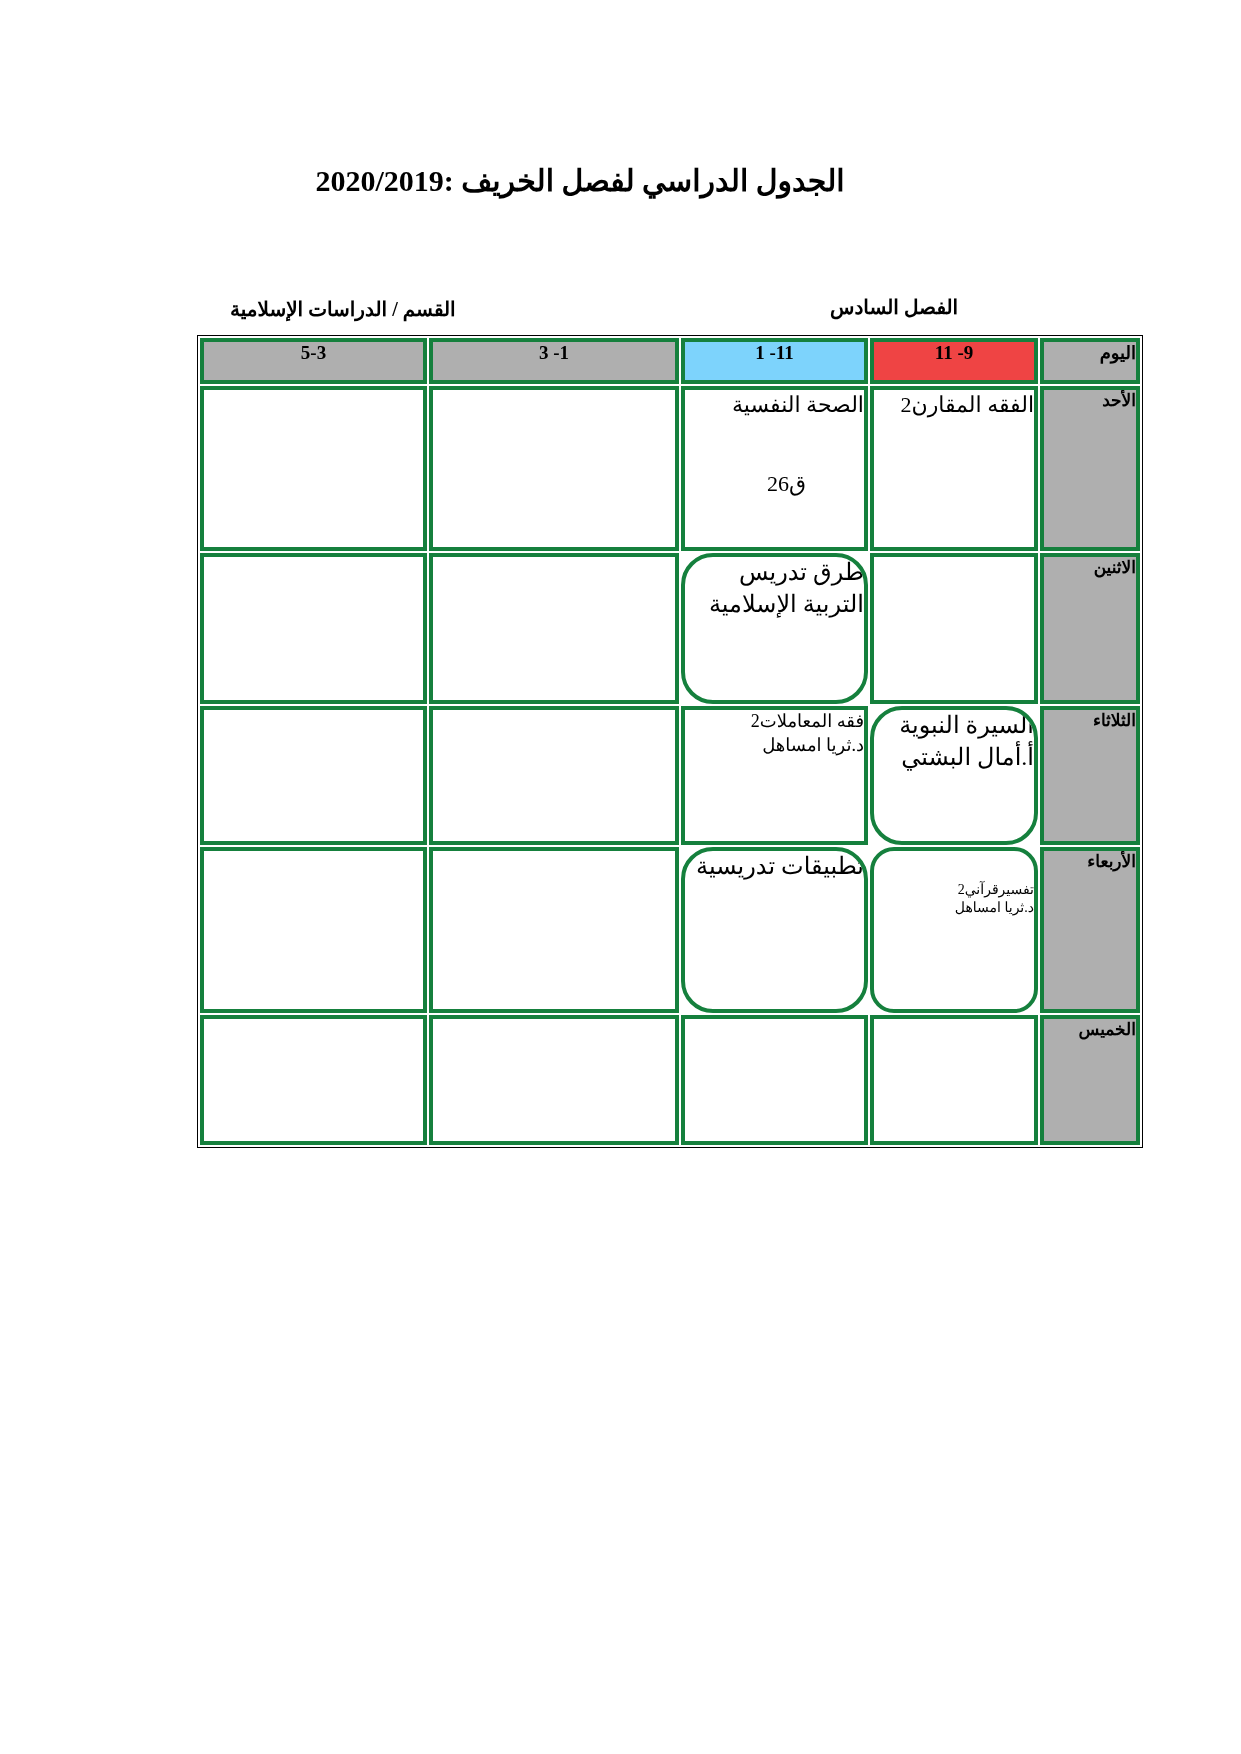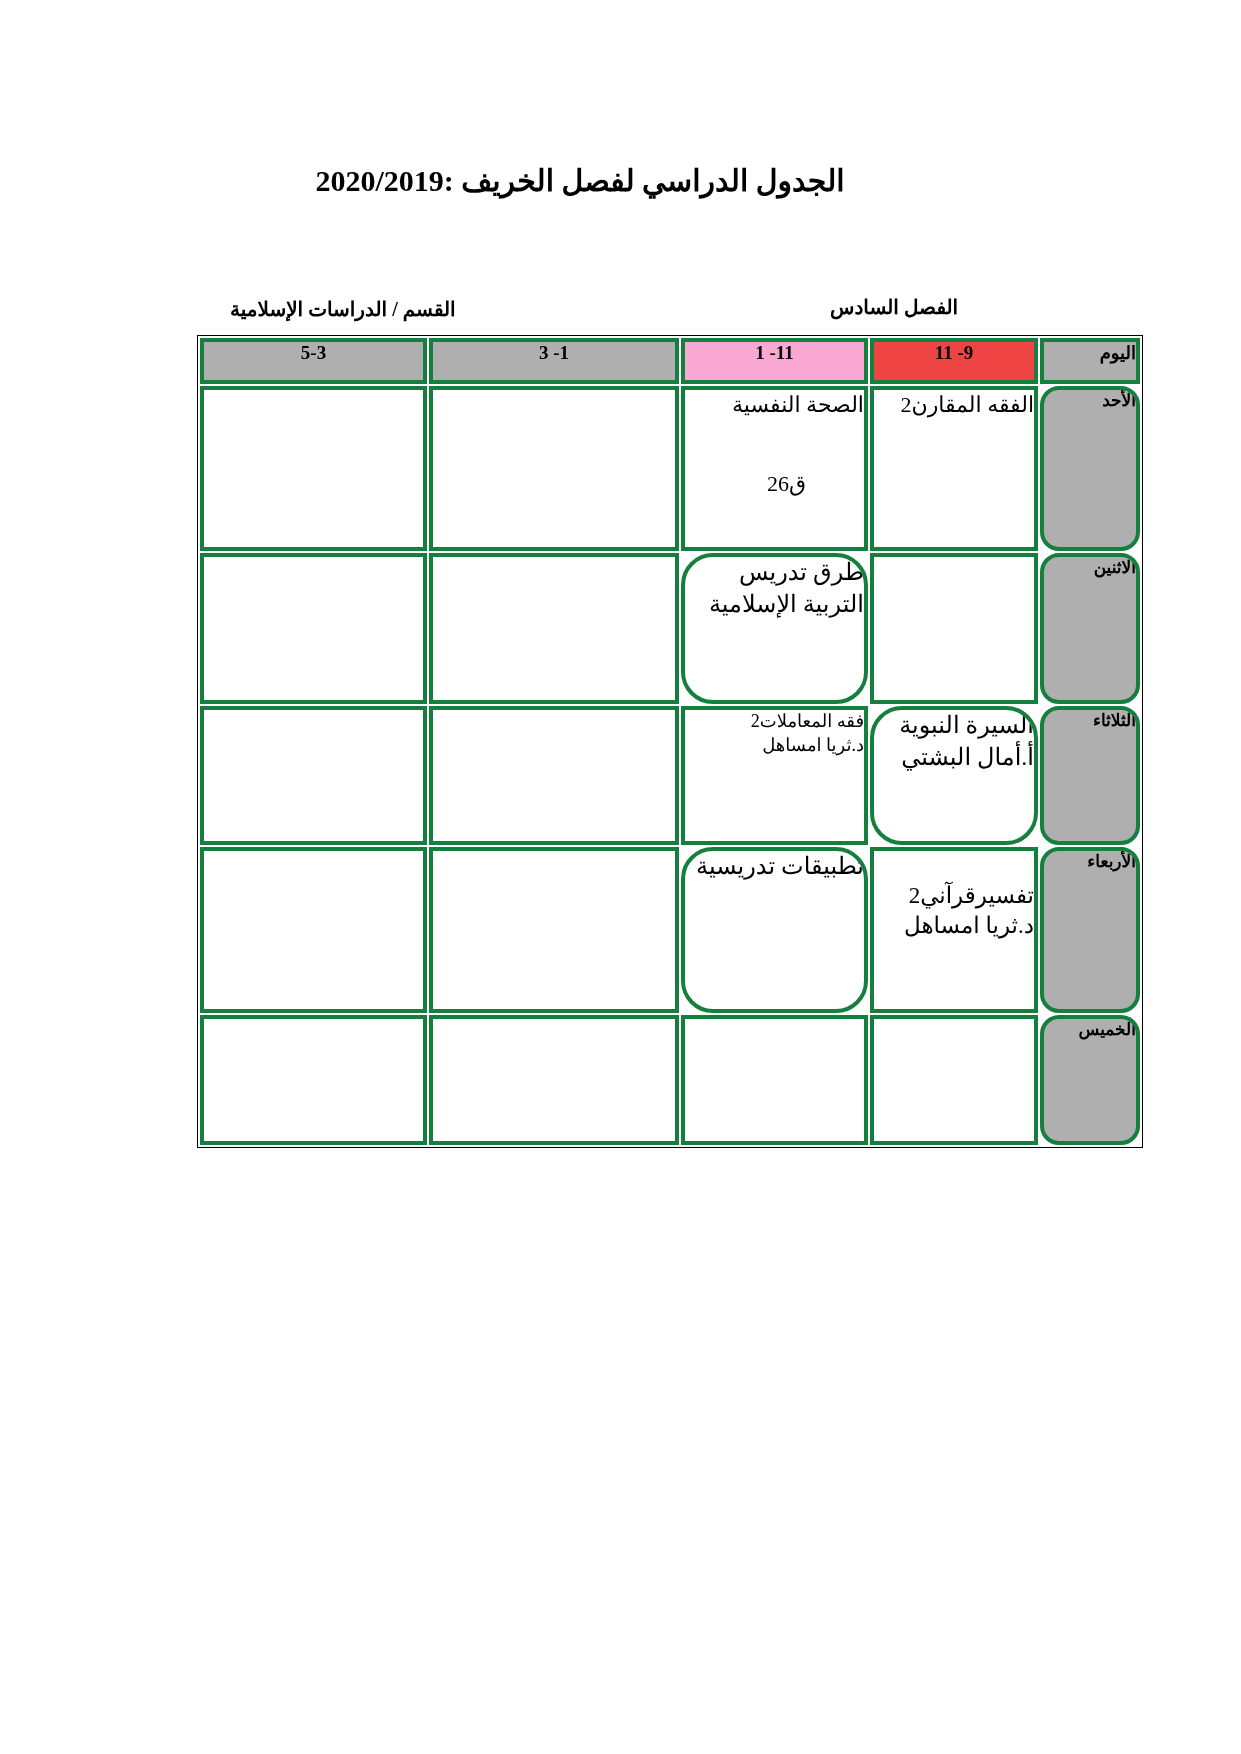--- a/index.html
+++ b/index.html
@@ -76,7 +76,7 @@
         <tr style="height:46px">
       <td class="gray hd-day" style="background: rgb(175, 175, 175);">اليوم</td>
       <td class="gray hd-time" style="background: #ef4444;">11 -9</td>
-      <td class="gray hd-time" style="background: #f9a8d4;">1 -11</td>
+      <td class="gray hd-time" style="background: #7dd3fc;">1 -11</td>
       <td class="gray hd-time" style="background: rgb(175, 175, 175);">3 -1</td>
       <td class="gray hd-time" style="background: rgb(175, 175, 175);">5-3</td>
     </tr>

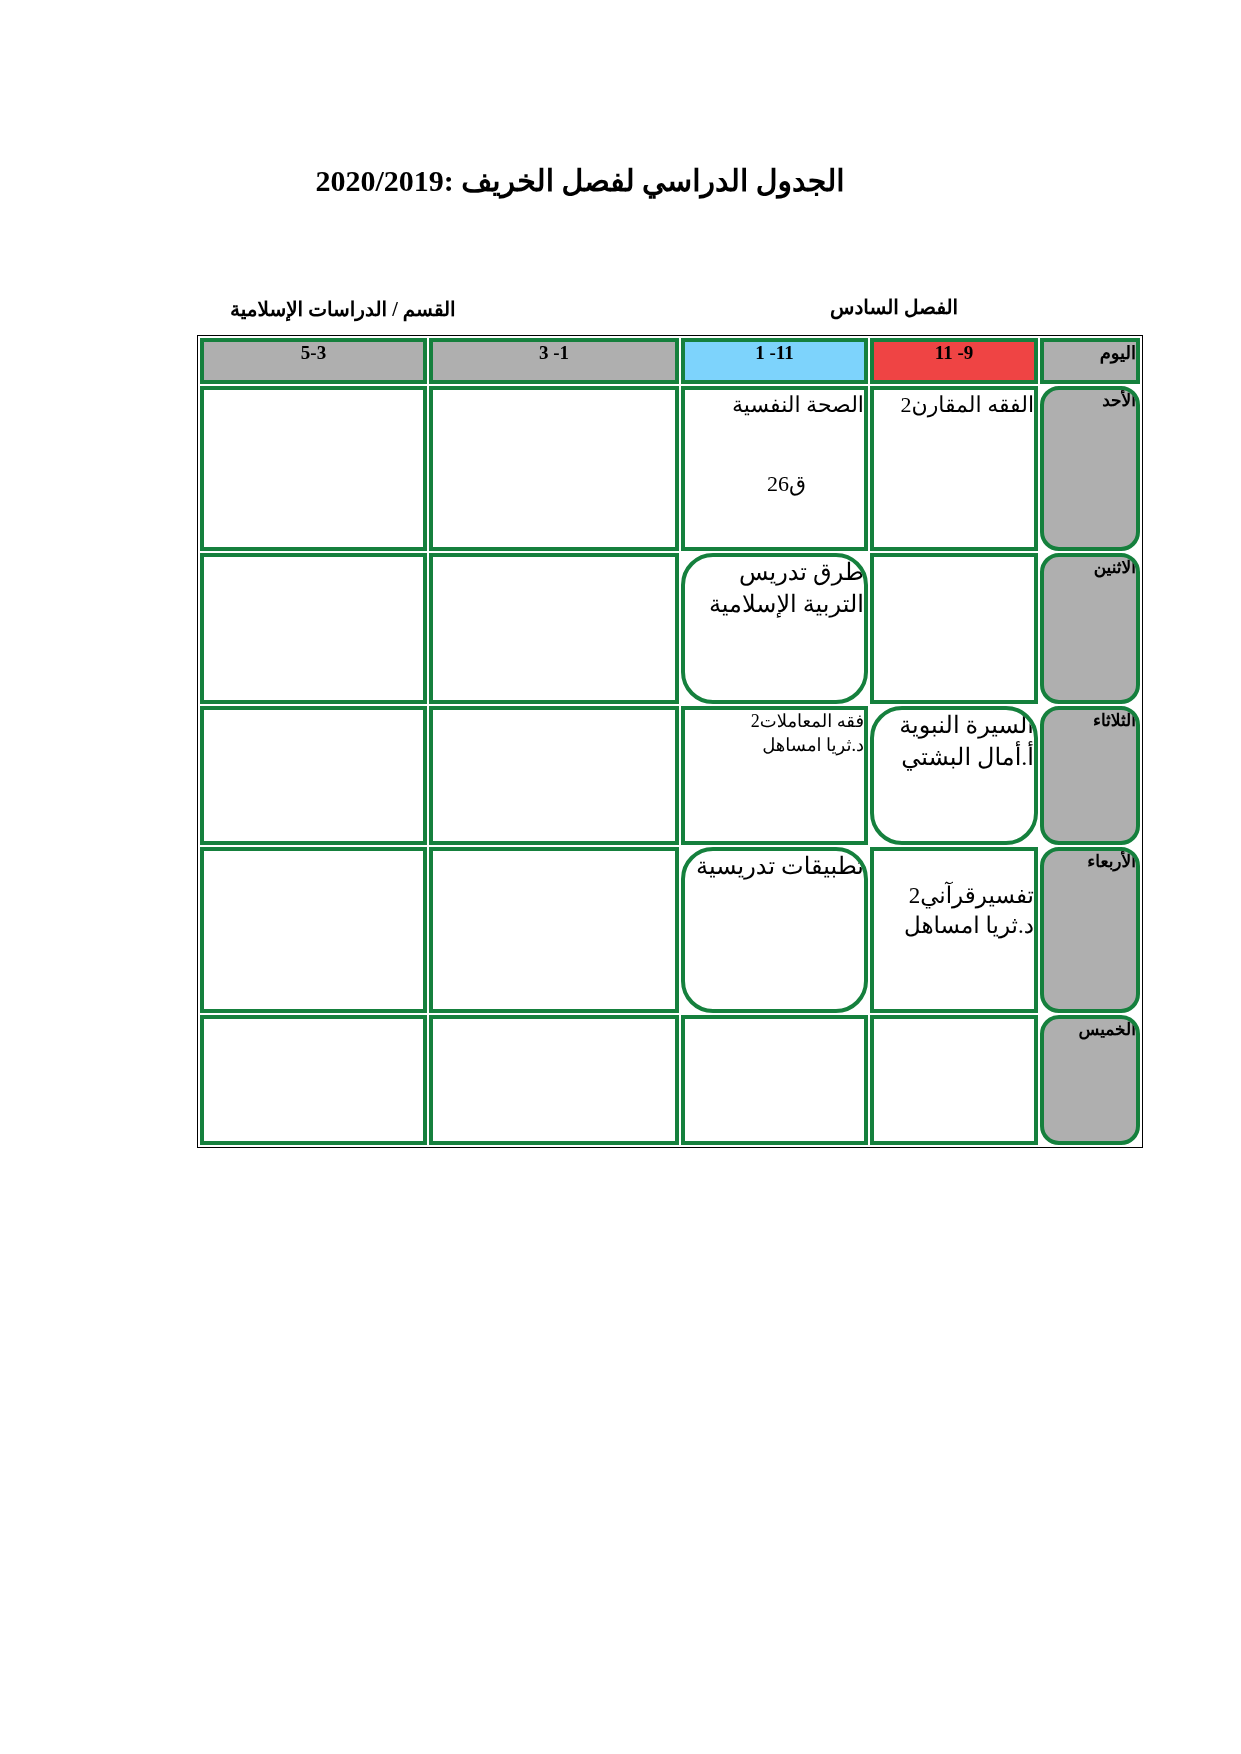--- a/index.html
+++ b/index.html
@@ -37,7 +37,7 @@
   td.gray{font-weight:bold;}
   td.hd-time{direction:ltr;text-align:center;font-size:19px;vertical-align:bottom;padding-bottom:10px;}
   td.hd-day{text-align:right;padding-right:12px;font-size:18px;vertical-align:bottom;padding-bottom:10px;}
-  td.day-cell{text-align:right;padding-right:10px;font-size:17px;border-radius:19px;}
+  td.day-cell{text-align:right;padding-right:10px;font-size:17px;}
   td.cell{text-align:right;padding-right:8px;padding-left:4px;padding-top:24px;line-height:1.32;}
   .fs22{font-size:22px;}
   .fs24{font-size:24px;border-radius:32px;}

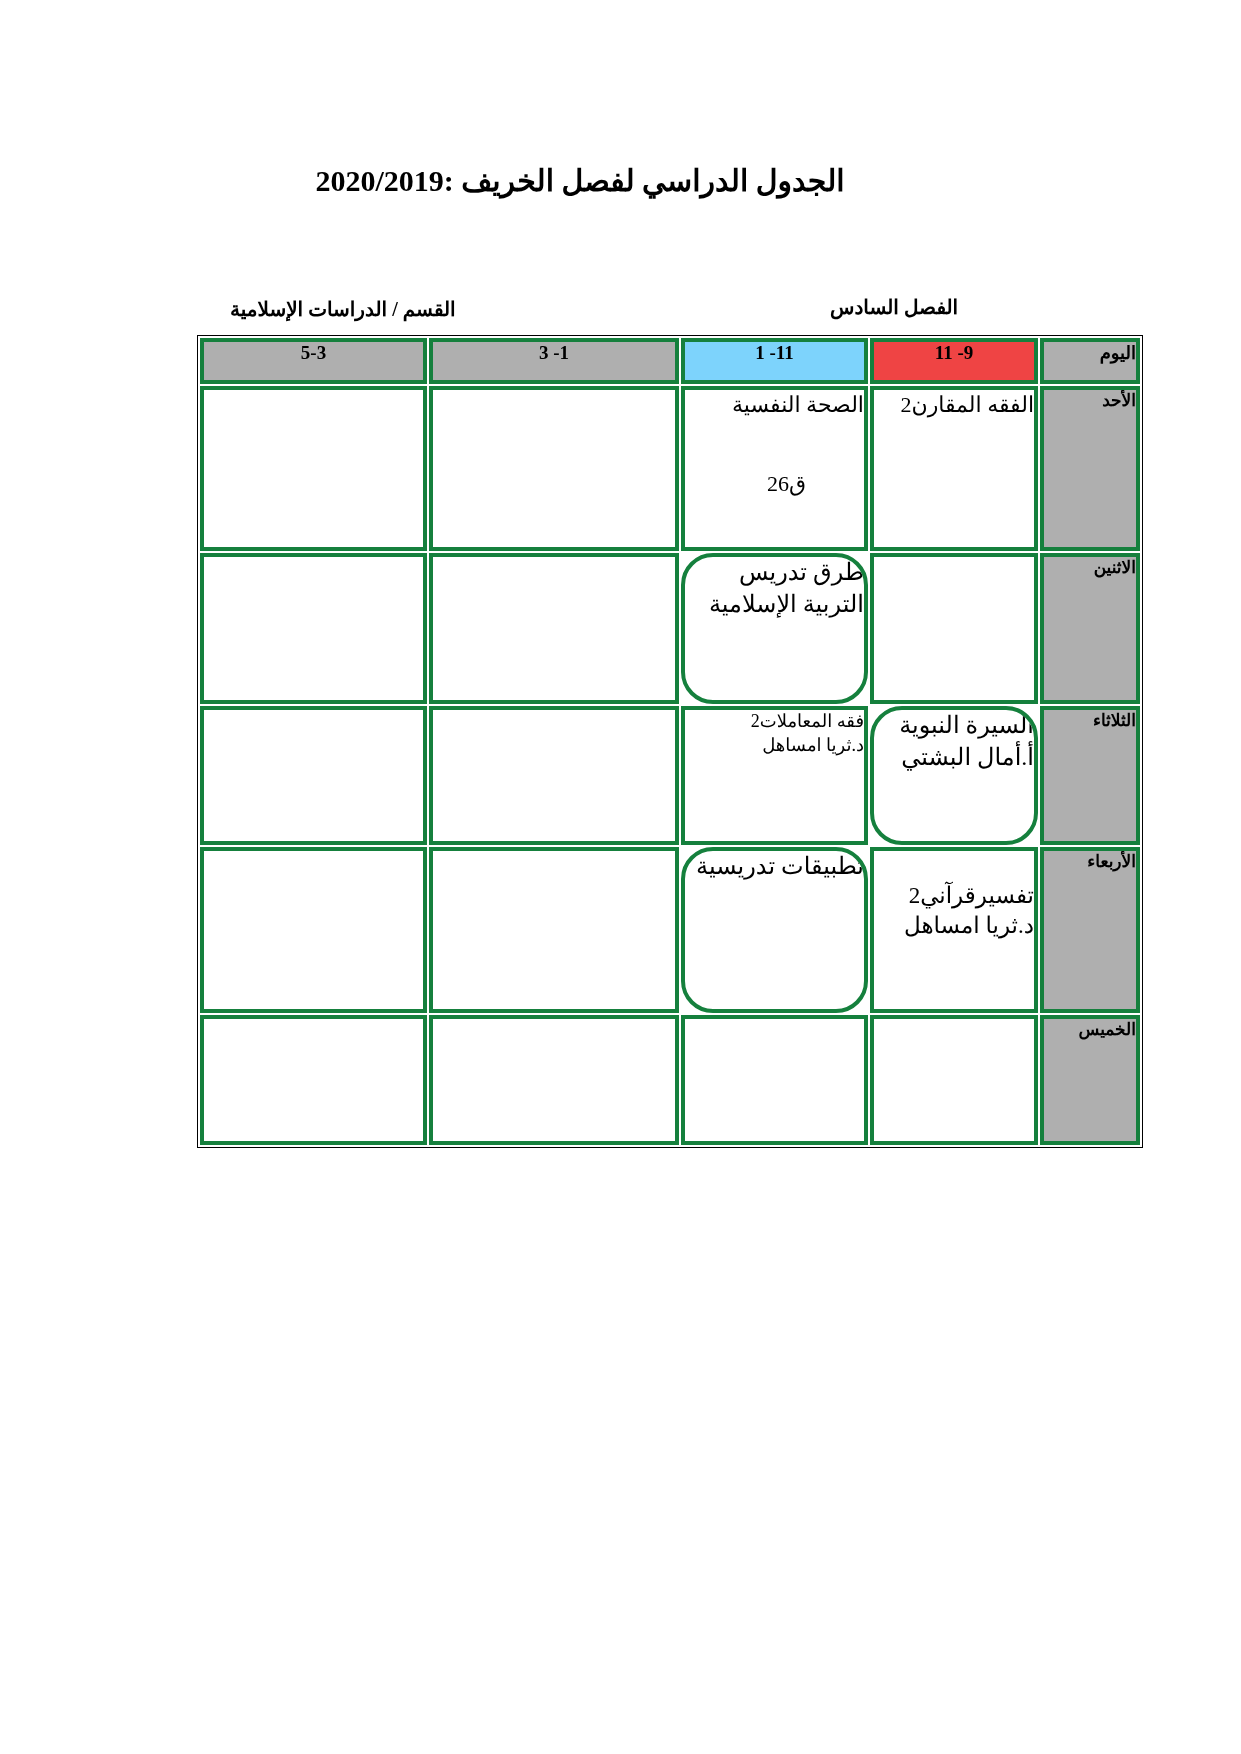--- a/index.html
+++ b/index.html
@@ -42,7 +42,7 @@
   .fs22{font-size:22px;}
   .fs24{font-size:24px;border-radius:32px;}
   .fs18{font-size:18px;}
-  .fs19{font-size:23px;}
+  .fs19{font-size:14px;border-radius:24px;}
   .room-line{margin-top:50px;padding-left:0;padding-right:58px;}
   .dpt40{padding-top:40px;}
   .dpt27{padding-top:27px;}

